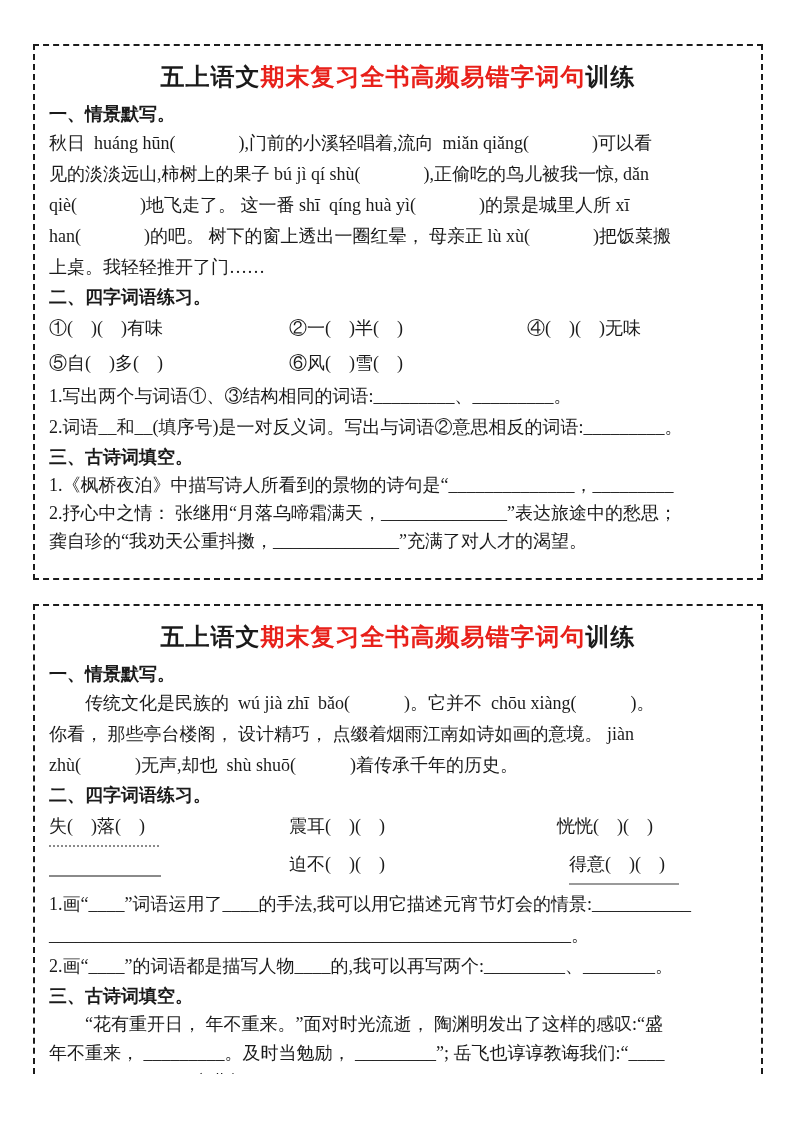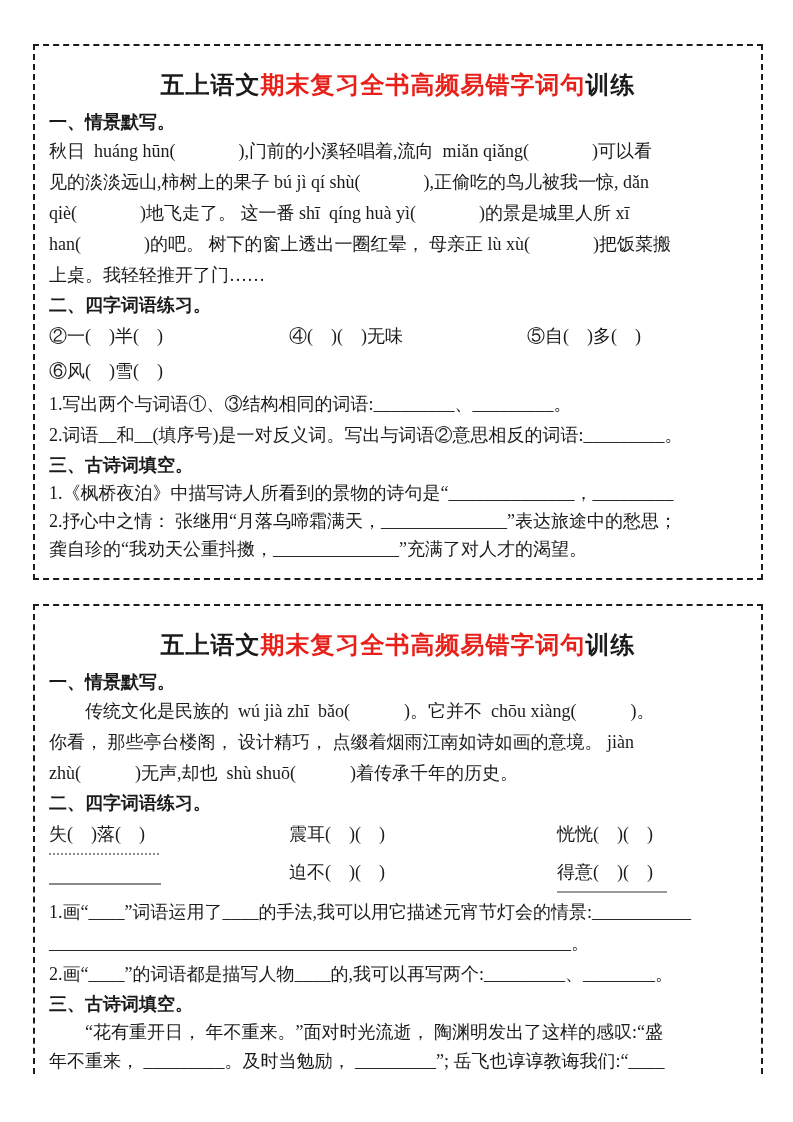--- a/index.html
+++ b/index.html
@@ -17,7 +17,7 @@
 
   .sheet-title {
     text-align:center; font-family:"Liberation Sans", sans-serif;
-    font-weight:700; font-size:24px; line-height:34px; margin:16px 0 6px 0;
+    font-weight:700; font-size:24px; line-height:34px; margin:8px 0 6px 0;
     letter-spacing:1px; white-space:pre-wrap;
   }
   .heading {

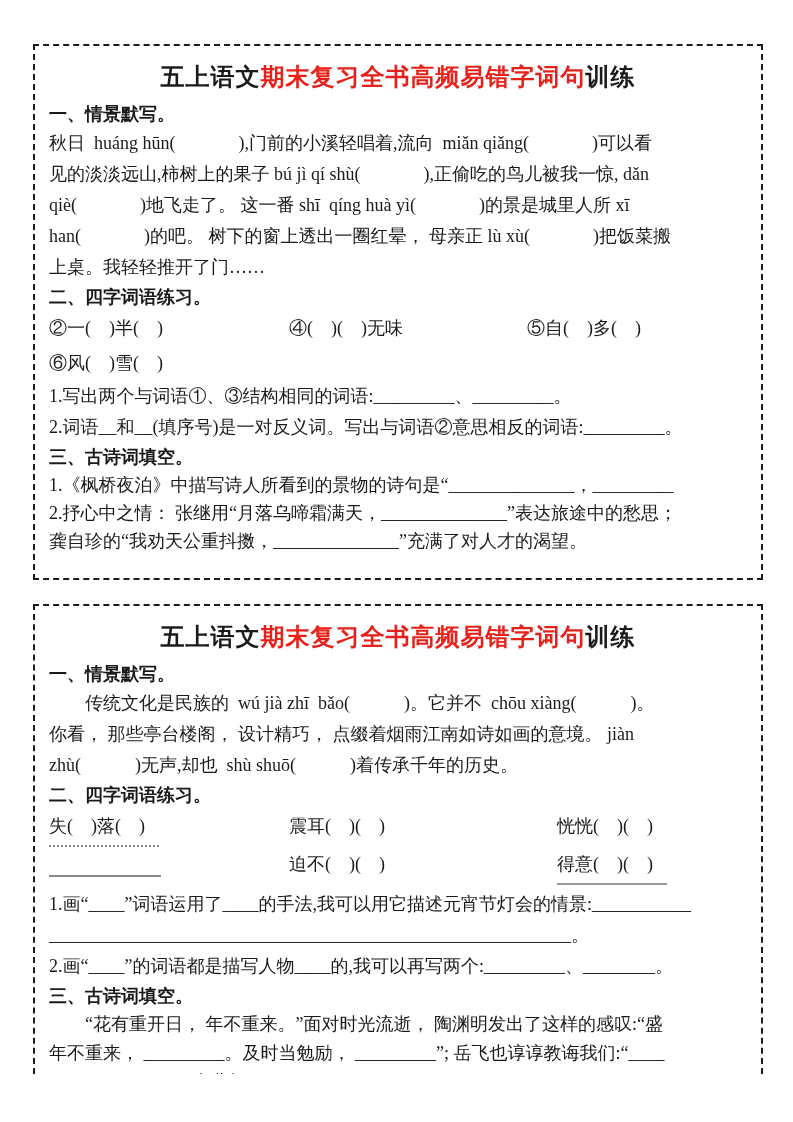--- a/index.html
+++ b/index.html
@@ -60,6 +60,7 @@
 
     <div class="heading">二、四字词语练习。</div>
     <div class="wgrid wgrid1">
+      <div class="cell"><span>①(    )(    )有味</span></div>
       <div class="cell"><span>②一(    )半(    )</span></div>
       <div class="cell"><span>④(    )(    )无味</span></div>
       <div class="cell"><span>⑤自(    )多(    )</span></div>

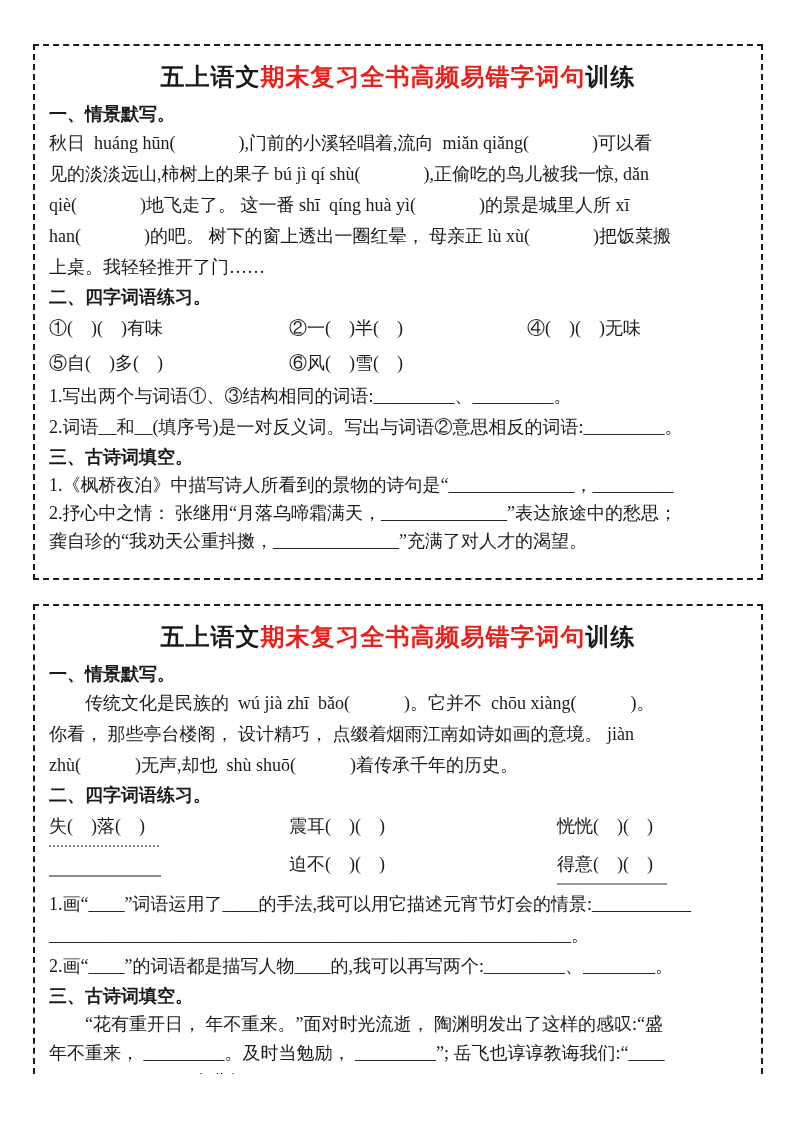--- a/index.html
+++ b/index.html
@@ -35,7 +35,7 @@
   .cell { font-size:18px; line-height:35px; white-space:pre-wrap; }
   .cell span { display:inline-block; }
   .u-wavy  { border-bottom:2px dotted #8a8a8a; padding-right:14px; padding-bottom:1px; }
-  .u-solid { border-bottom:2px solid  #9a9a9a; padding-right:14px; padding-bottom:1px; }
+  .u-solid { border-bottom:2px solid  #9a9a9a; padding-right:14px; padding-bottom:1px;margin-left:12px; }
   .blank-rule {
     display:inline-block; width:112px; height:22px; margin-top:6px;
     border-bottom:2.5px solid #8a8a8a;

